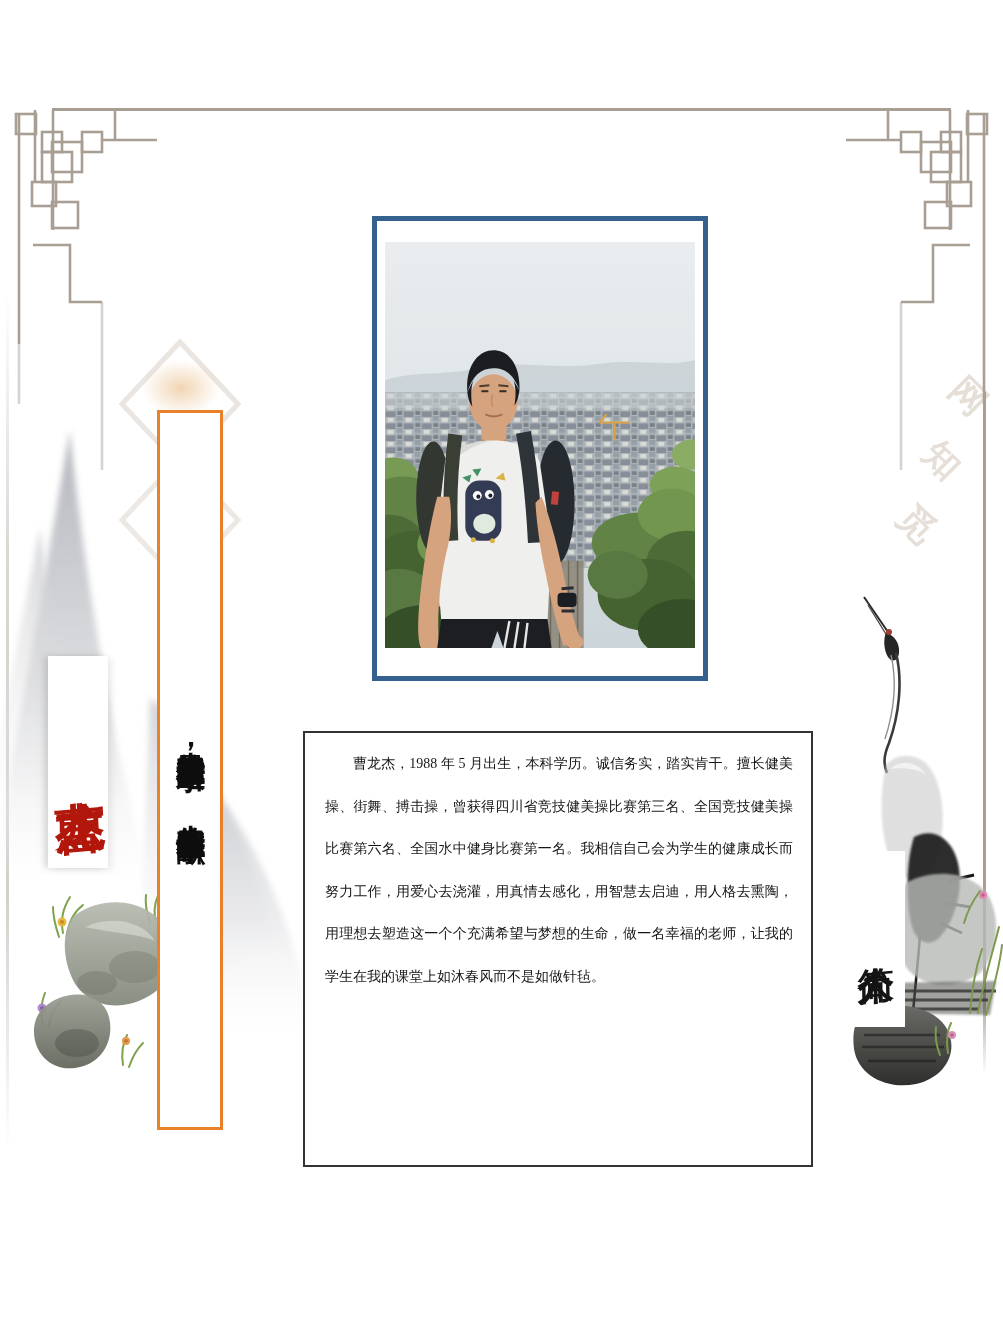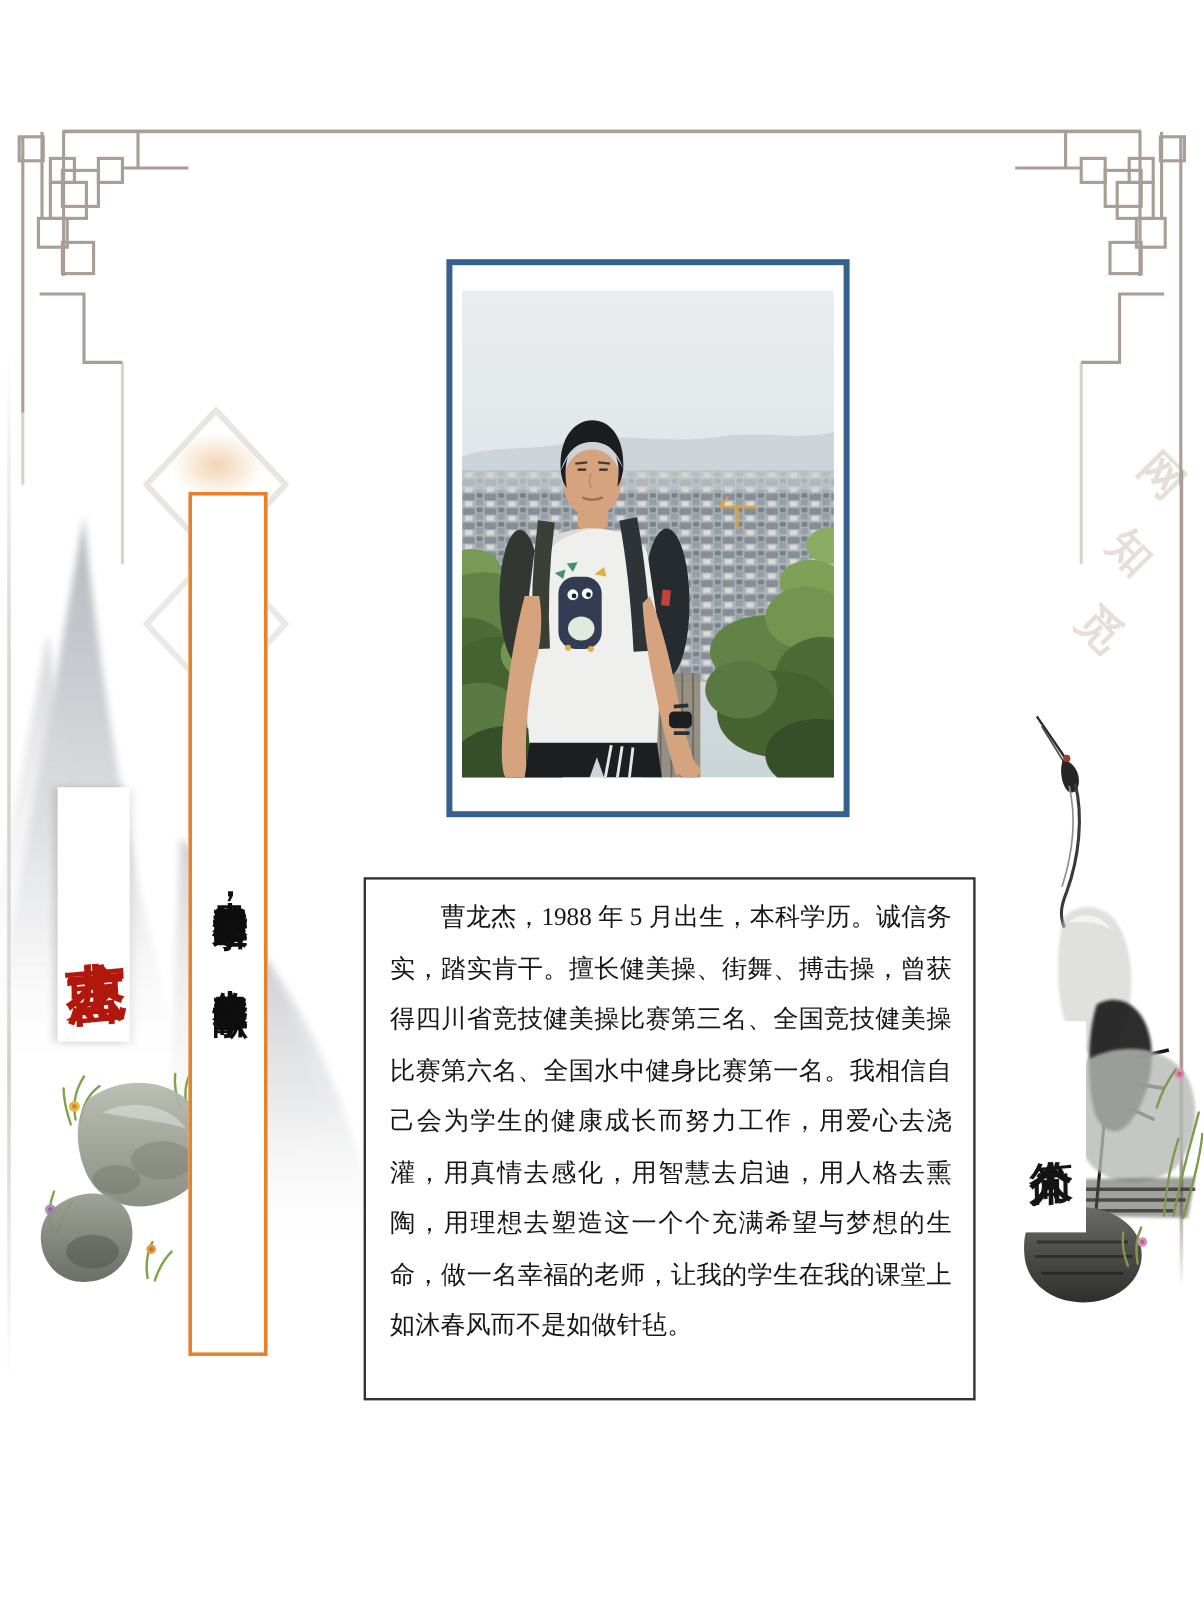--- a/index.html
+++ b/index.html
@@ -50,7 +50,7 @@
   
   .bio-box{left:303px;top:731px;width:510px;height:436px;z-index:6;background:#ffffff;
       border:2px solid #333333;box-sizing:border-box;padding:10px 18px 6px 20px;overflow:hidden;}
-  .bio-box p{margin:0;font-size:21px;line-height:42.5px;color:#161616;text-align:justify;
+  .bio-box p{margin:0;font-size:14px;line-height:42.5px;color:#161616;text-align:justify;
       text-indent:2em;font-family:"Liberation Serif","DejaVu Serif",serif;}
 
   

